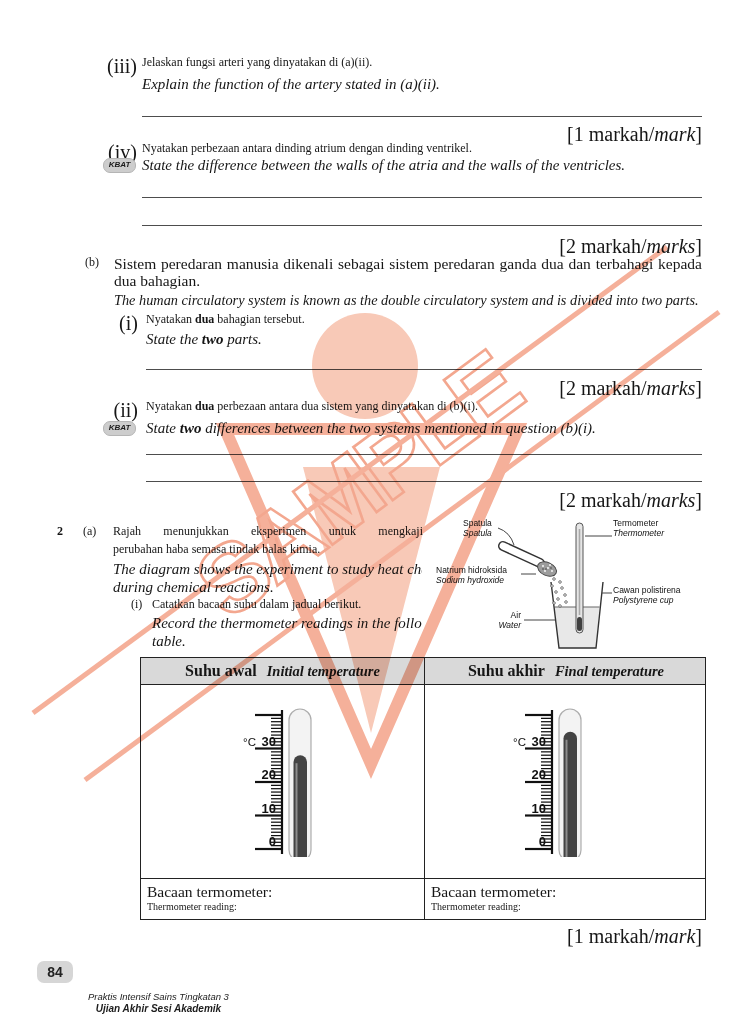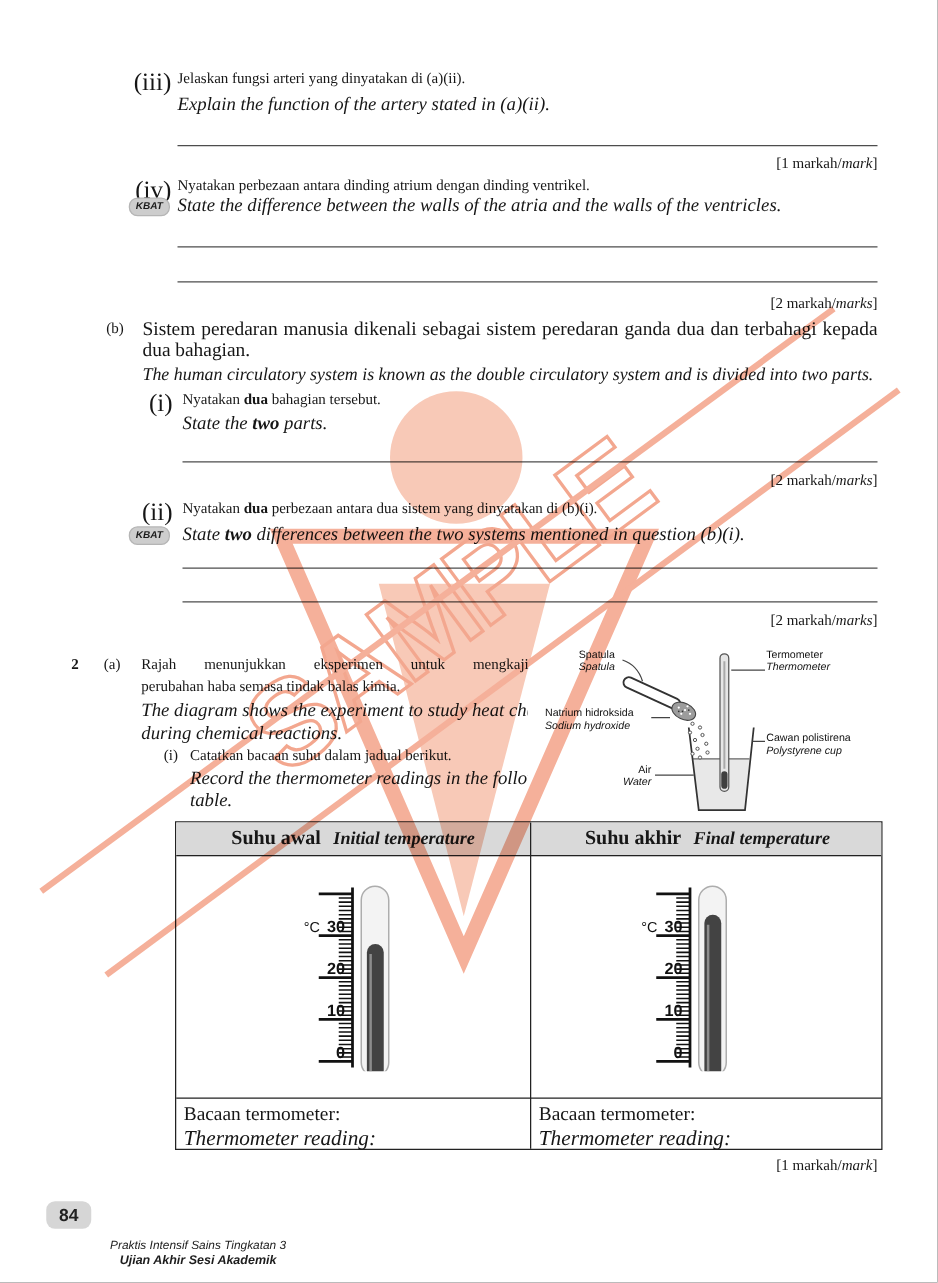--- a/index.html
+++ b/index.html
@@ -11,7 +11,7 @@
   .qnum{position:absolute;text-align:right;width:42px;font-size:20px;white-space:nowrap;}
   .jline{text-align:justify;text-align-last:justify;overflow:hidden;}
   .ansline{position:absolute;border-top:1.6px solid #4d4d4d;height:0;}
-  .marks{position:absolute;right:48px;font-size:12px;white-space:nowrap;}
+  .marks{position:absolute;right:48px;font-size:20px;white-space:nowrap;}
   .marks i{font-style:italic;}
   .kbat{position:absolute;width:31px;height:13px;background:#cdcdcd;border:1px solid #b5b5b5;
         border-radius:7px;font-family:"Liberation Sans",sans-serif;font-weight:bold;font-style:italic;

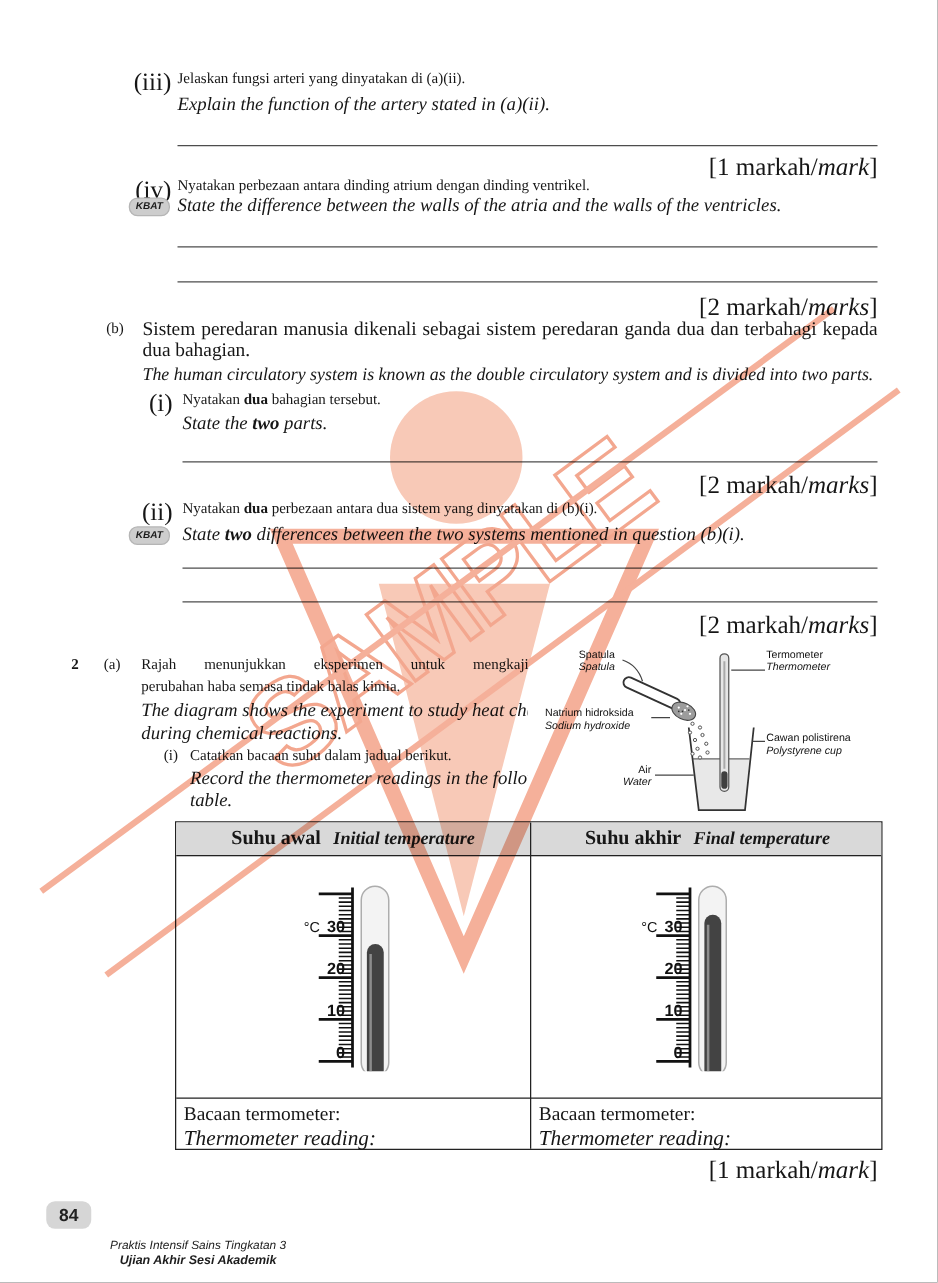--- a/index.html
+++ b/index.html
@@ -27,7 +27,7 @@
   .tdivider{position:absolute;left:283px;top:0;bottom:0;width:1.4px;background:#222;}
   .tfoot{position:absolute;left:0;top:220px;width:100%;border-top:1.4px solid #222;height:41px;}
   .readlbl-my{position:absolute;top:4px;font-size:15.5px;}
-  .readlbl-en{position:absolute;top:22px;font-size:17px;font-style:italic;}
+  .readlbl-en{position:absolute;top:22px;font-size:10px;}
   .footer-badge{position:absolute;left:37px;top:961px;width:36px;height:22px;background:#d6d6d6;border-radius:7px;
         font-family:"Liberation Sans",sans-serif;font-weight:bold;font-size:14px;line-height:22px;text-align:center;color:#222;}
   .footer-txt{position:absolute;left:88px;top:961px;font-family:"Liberation Sans",sans-serif;white-space:nowrap;color:#1d1d1d;}

